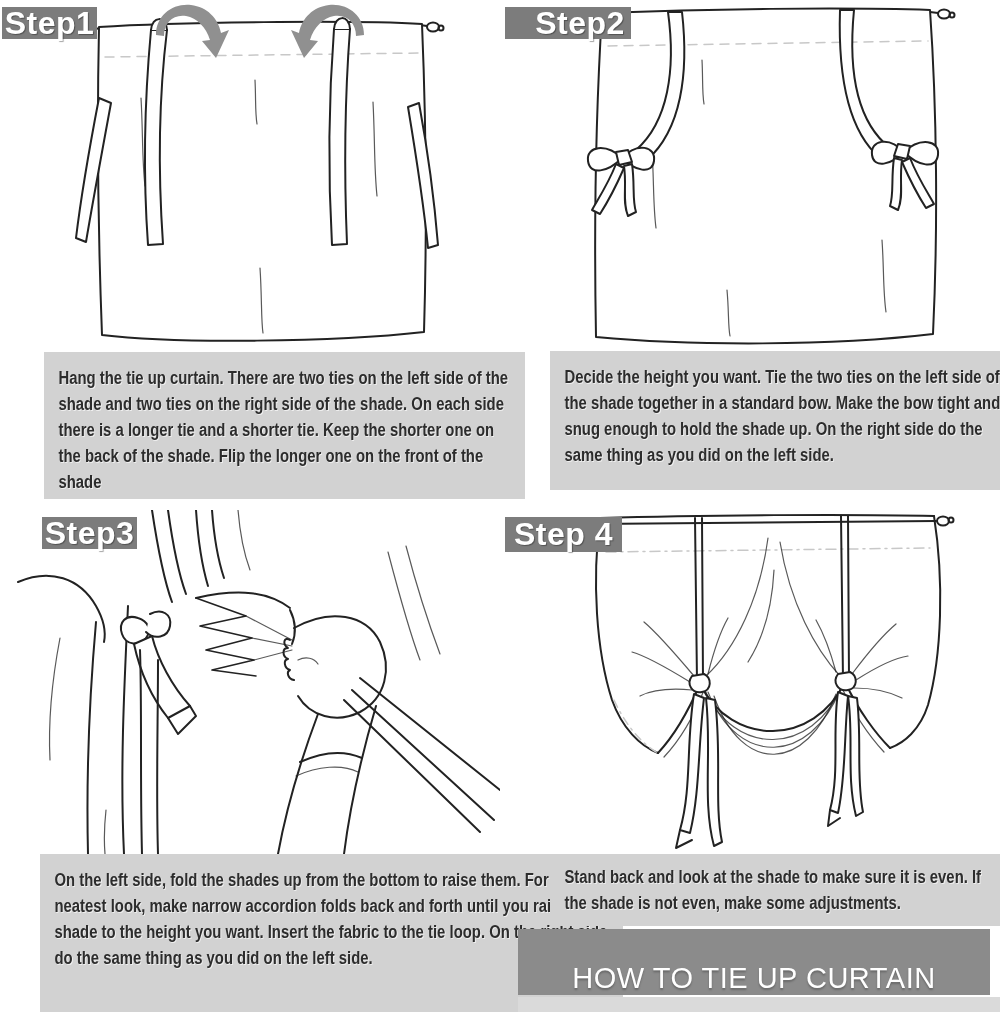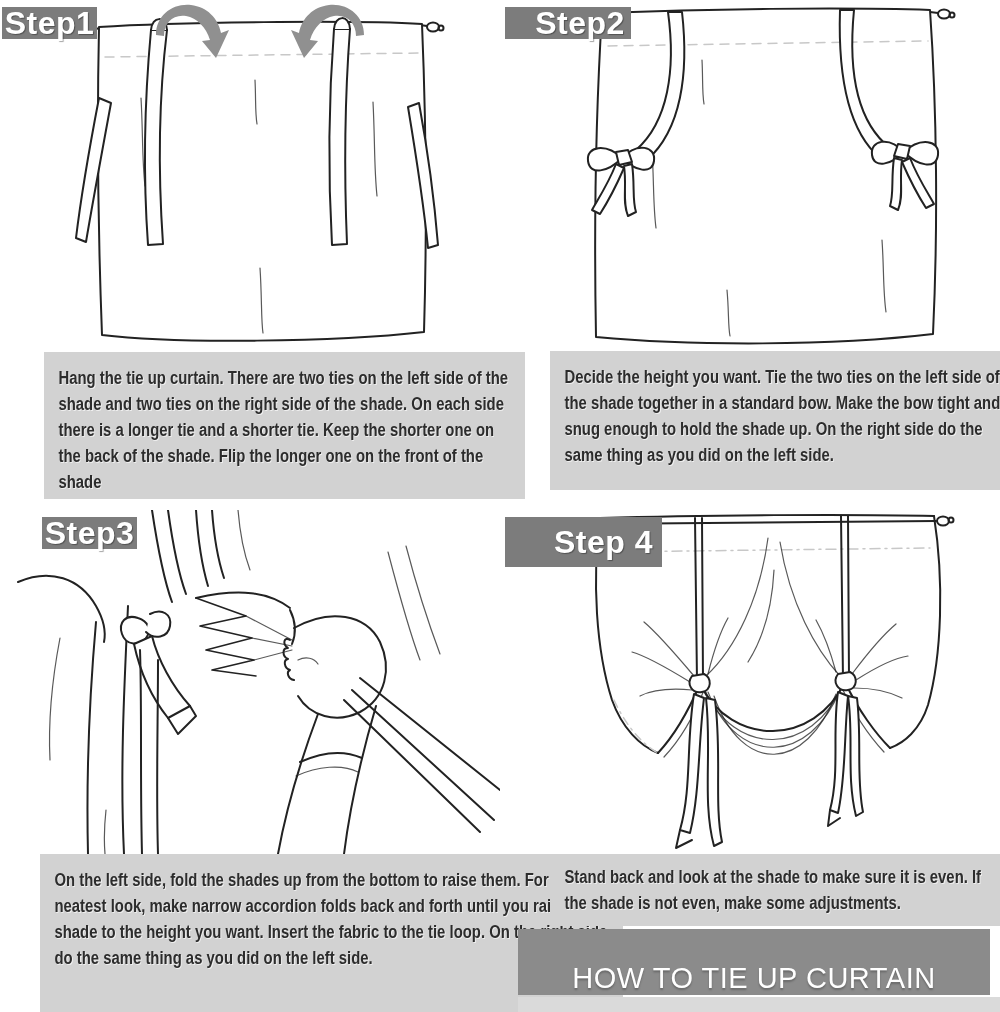--- a/index.html
+++ b/index.html
@@ -242,7 +242,7 @@
   <div class="step-label" style="left:2px;top:517px;width:95px;height:32px;margin-left:40px;">
     <span>Step3</span>
   </div>
-  <div class="step-label" style="left:505px;top:517px;width:117px;height:50px;padding-left:40px;">
+  <div class="step-label" style="left:505px;top:517px;width:117px;height:35px;">
     <span>Step 4</span>
   </div>
 

